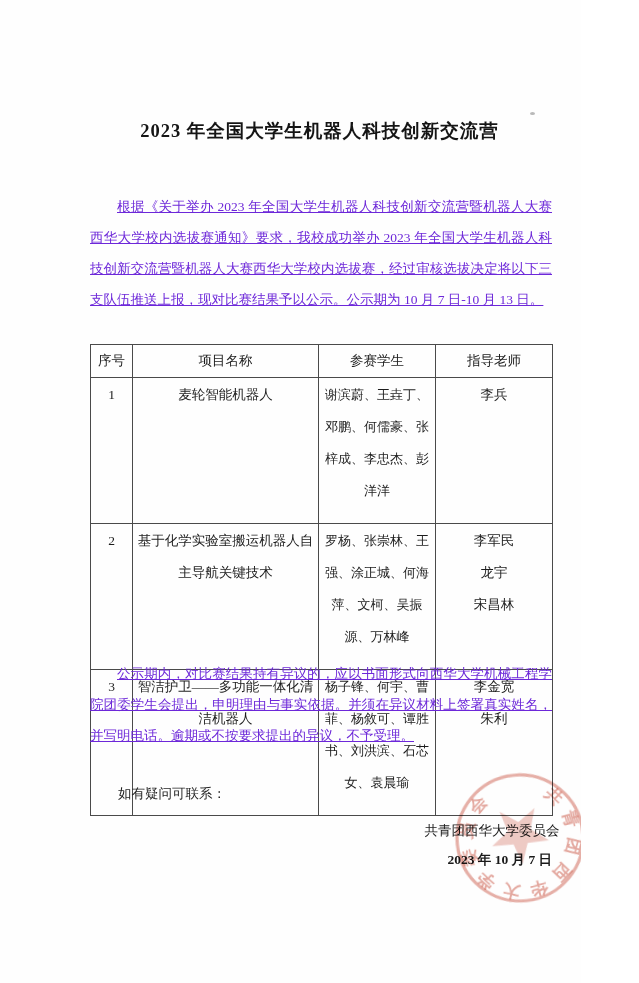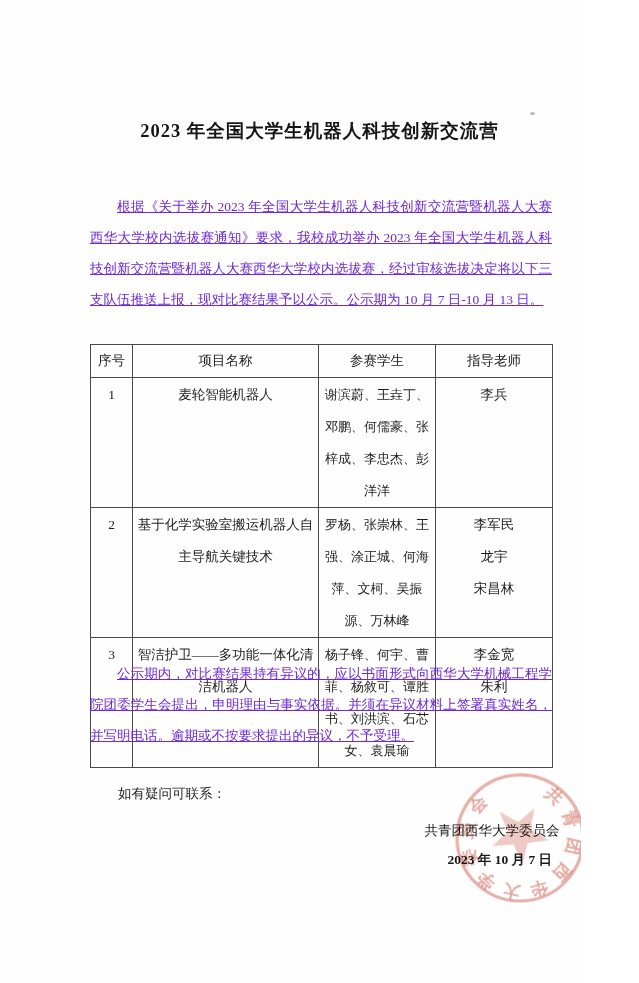--- a/index.html
+++ b/index.html
@@ -67,7 +67,7 @@
   .row-1 td { height: 96px; }
   .row-2 td { height: 96px; }
   .row-3 td { height: 123px; }
-  td.students-cell { font-size: 13px; padding: 1px 2px 0 2px; }
+  td.students-cell { font-size: 13px; padding: 1px 2px 16px 2px; }
   .contact-label {
     position: absolute;
     left: 118px;

